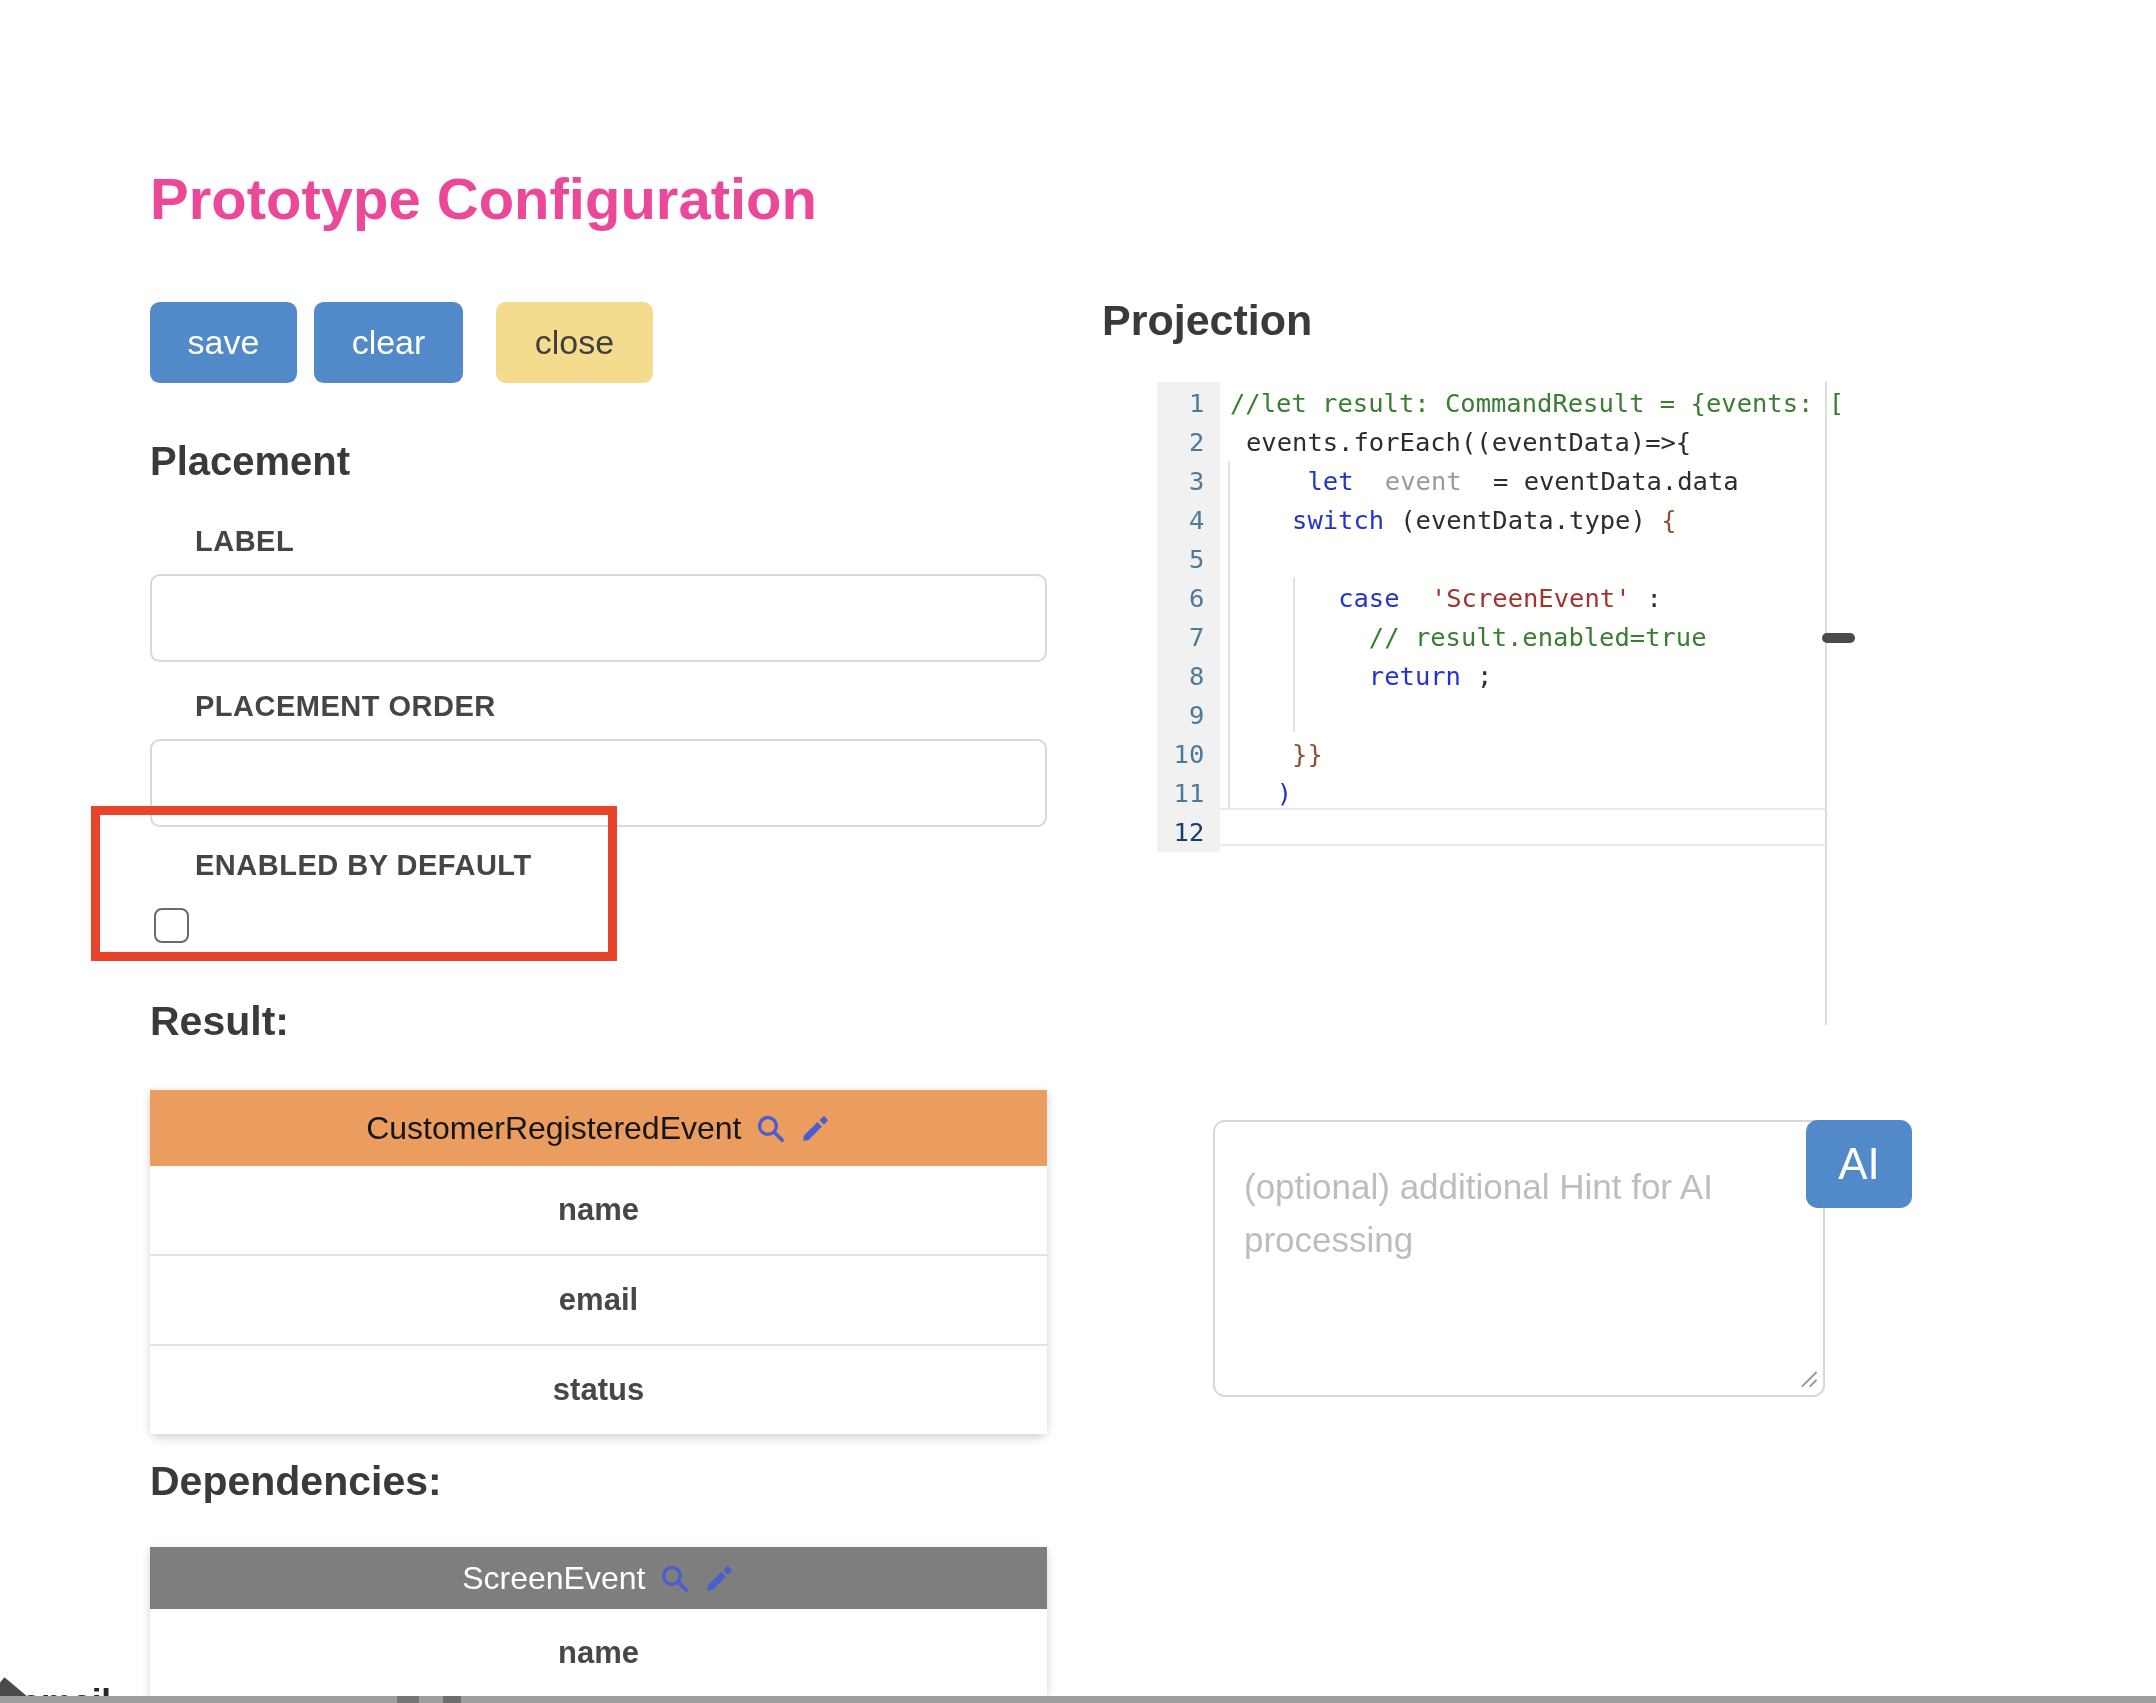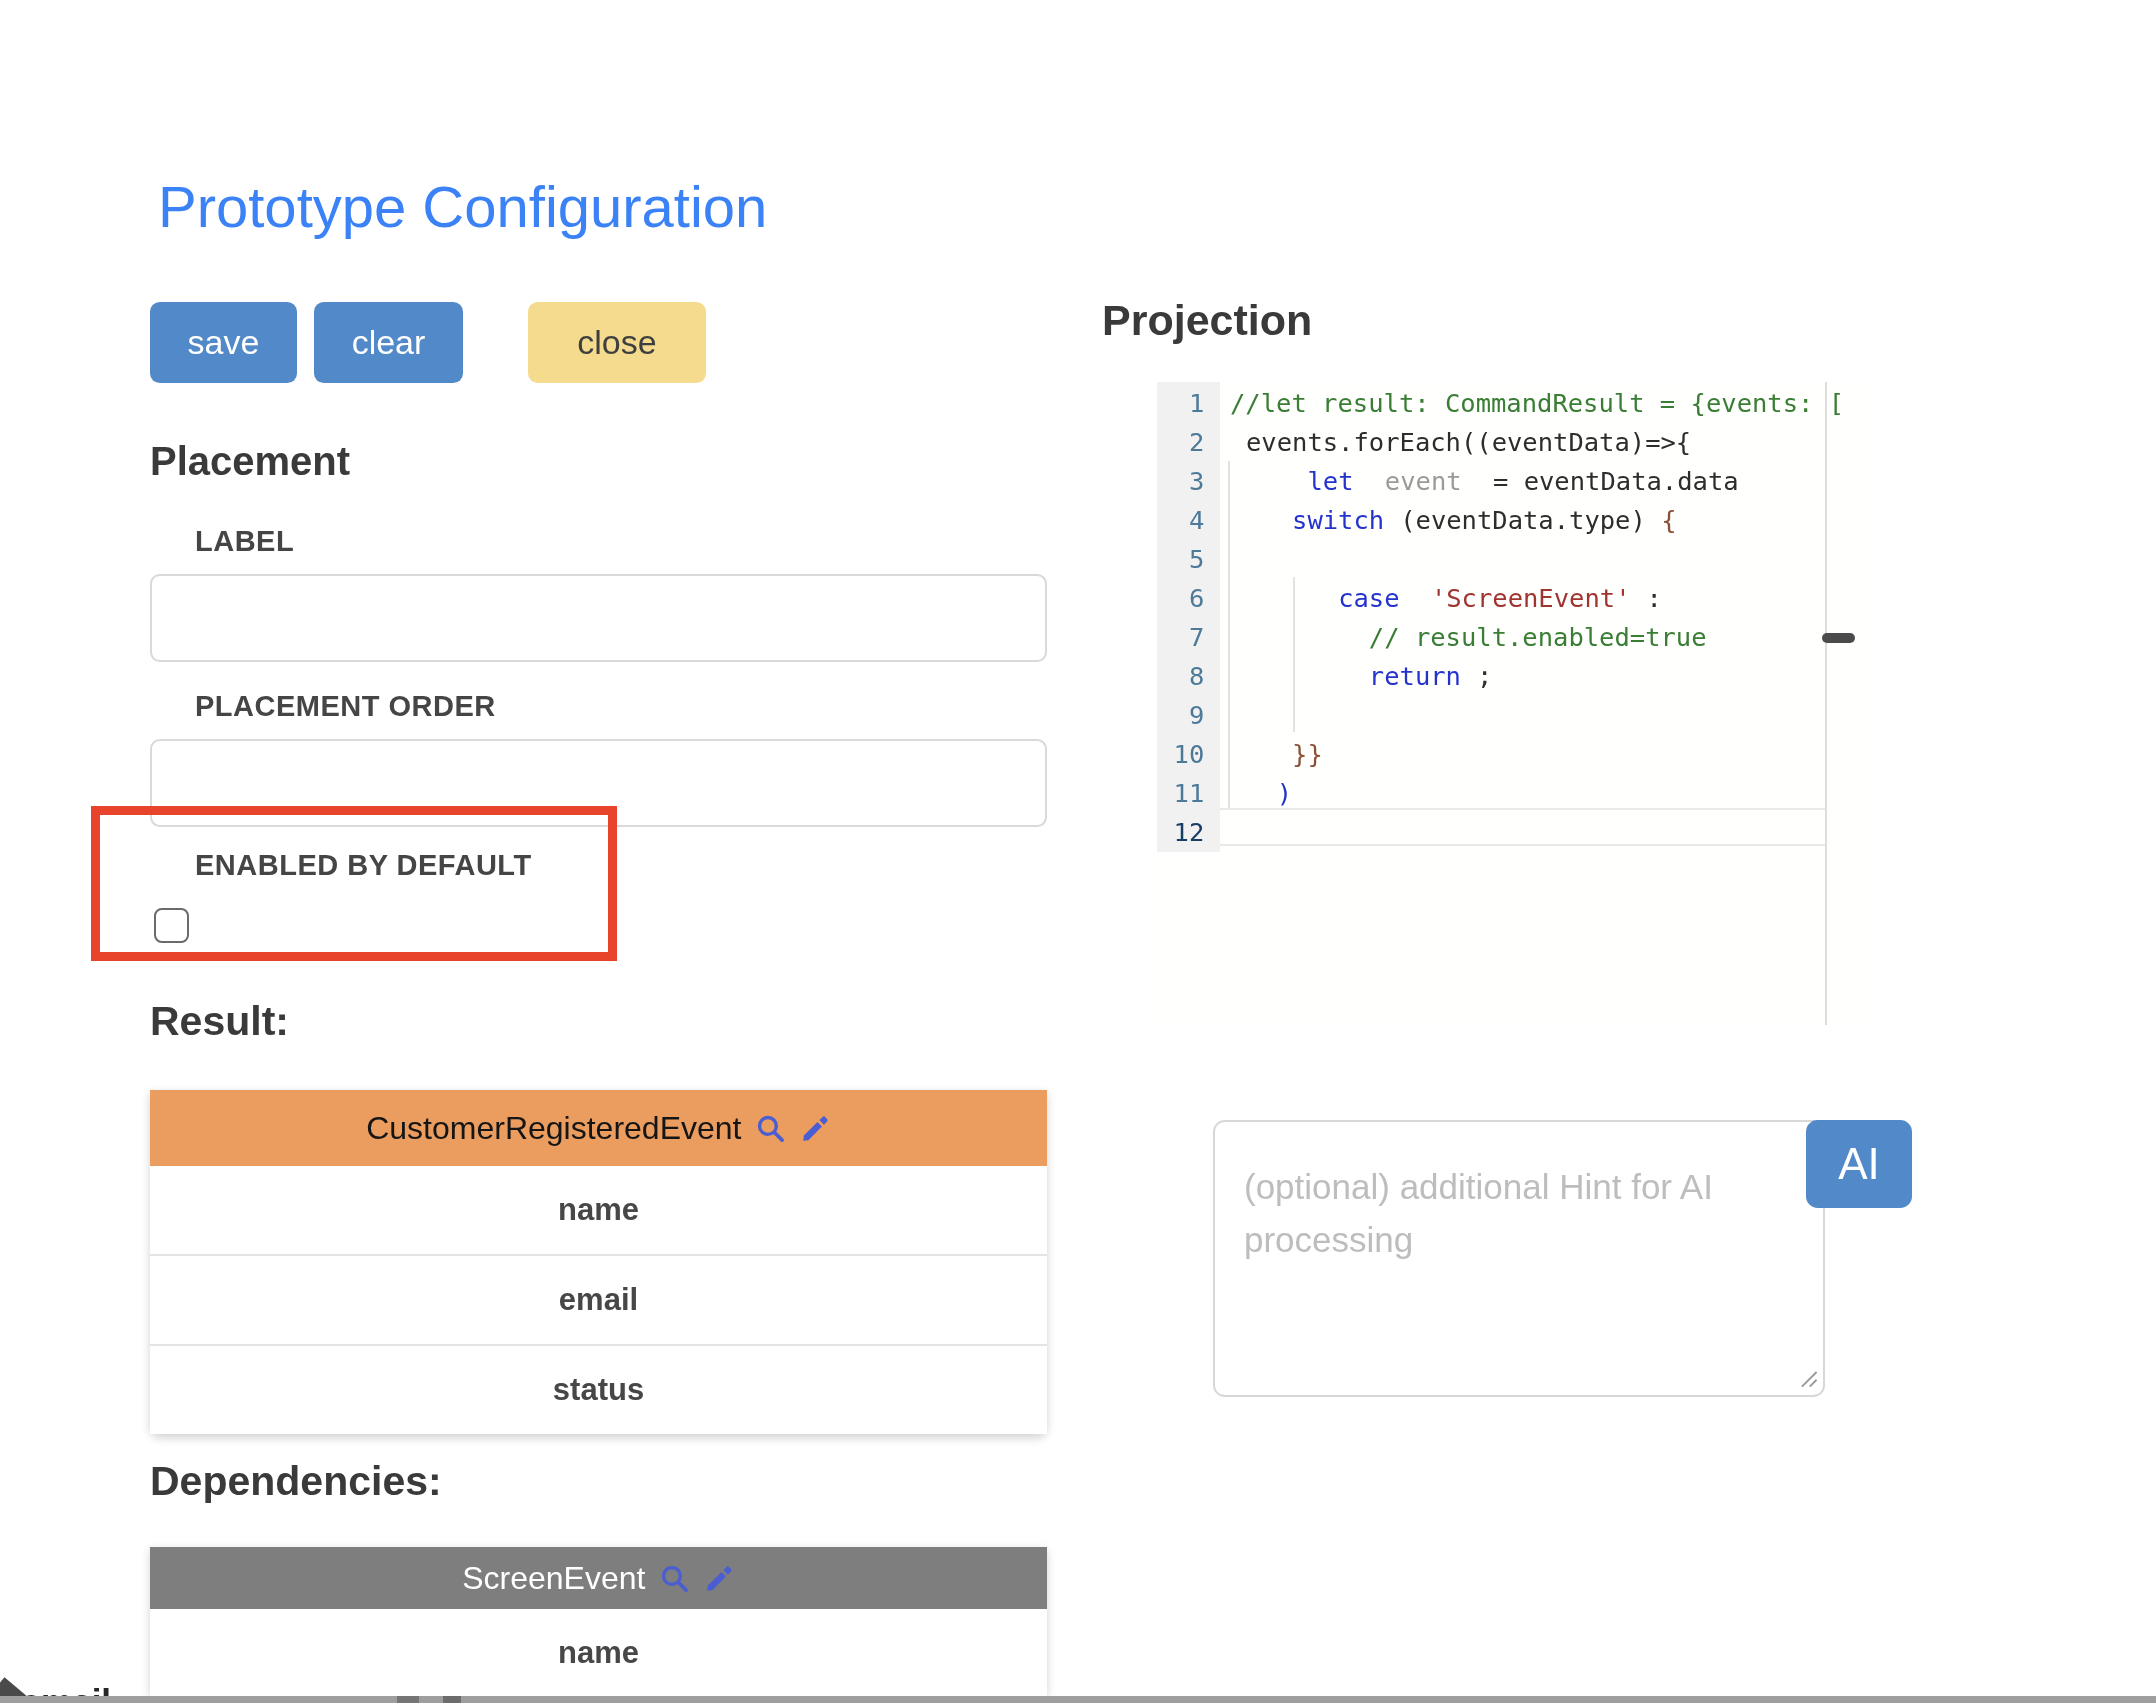--- a/index.html
+++ b/index.html
@@ -7,7 +7,7 @@
         font-family:"Liberation Sans",sans-serif;color:#3b3b3b;}
 
   
-  .page-title{position:absolute;left:150px;top:165px;font-size:58px;font-weight:400;color:#3b82f6;margin:8px;}
+  .page-title{position:absolute;left:150px;top:165px;font-size:58px;font-weight:700;color:#ec4899;margin:0;}
   .section-heading{position:absolute;font-weight:600;color:#3a3a3a;margin:0;}
   .placement-heading{left:150px;top:439px;font-size:40px;}
   .result-heading{left:150px;top:998px;font-size:41px;}

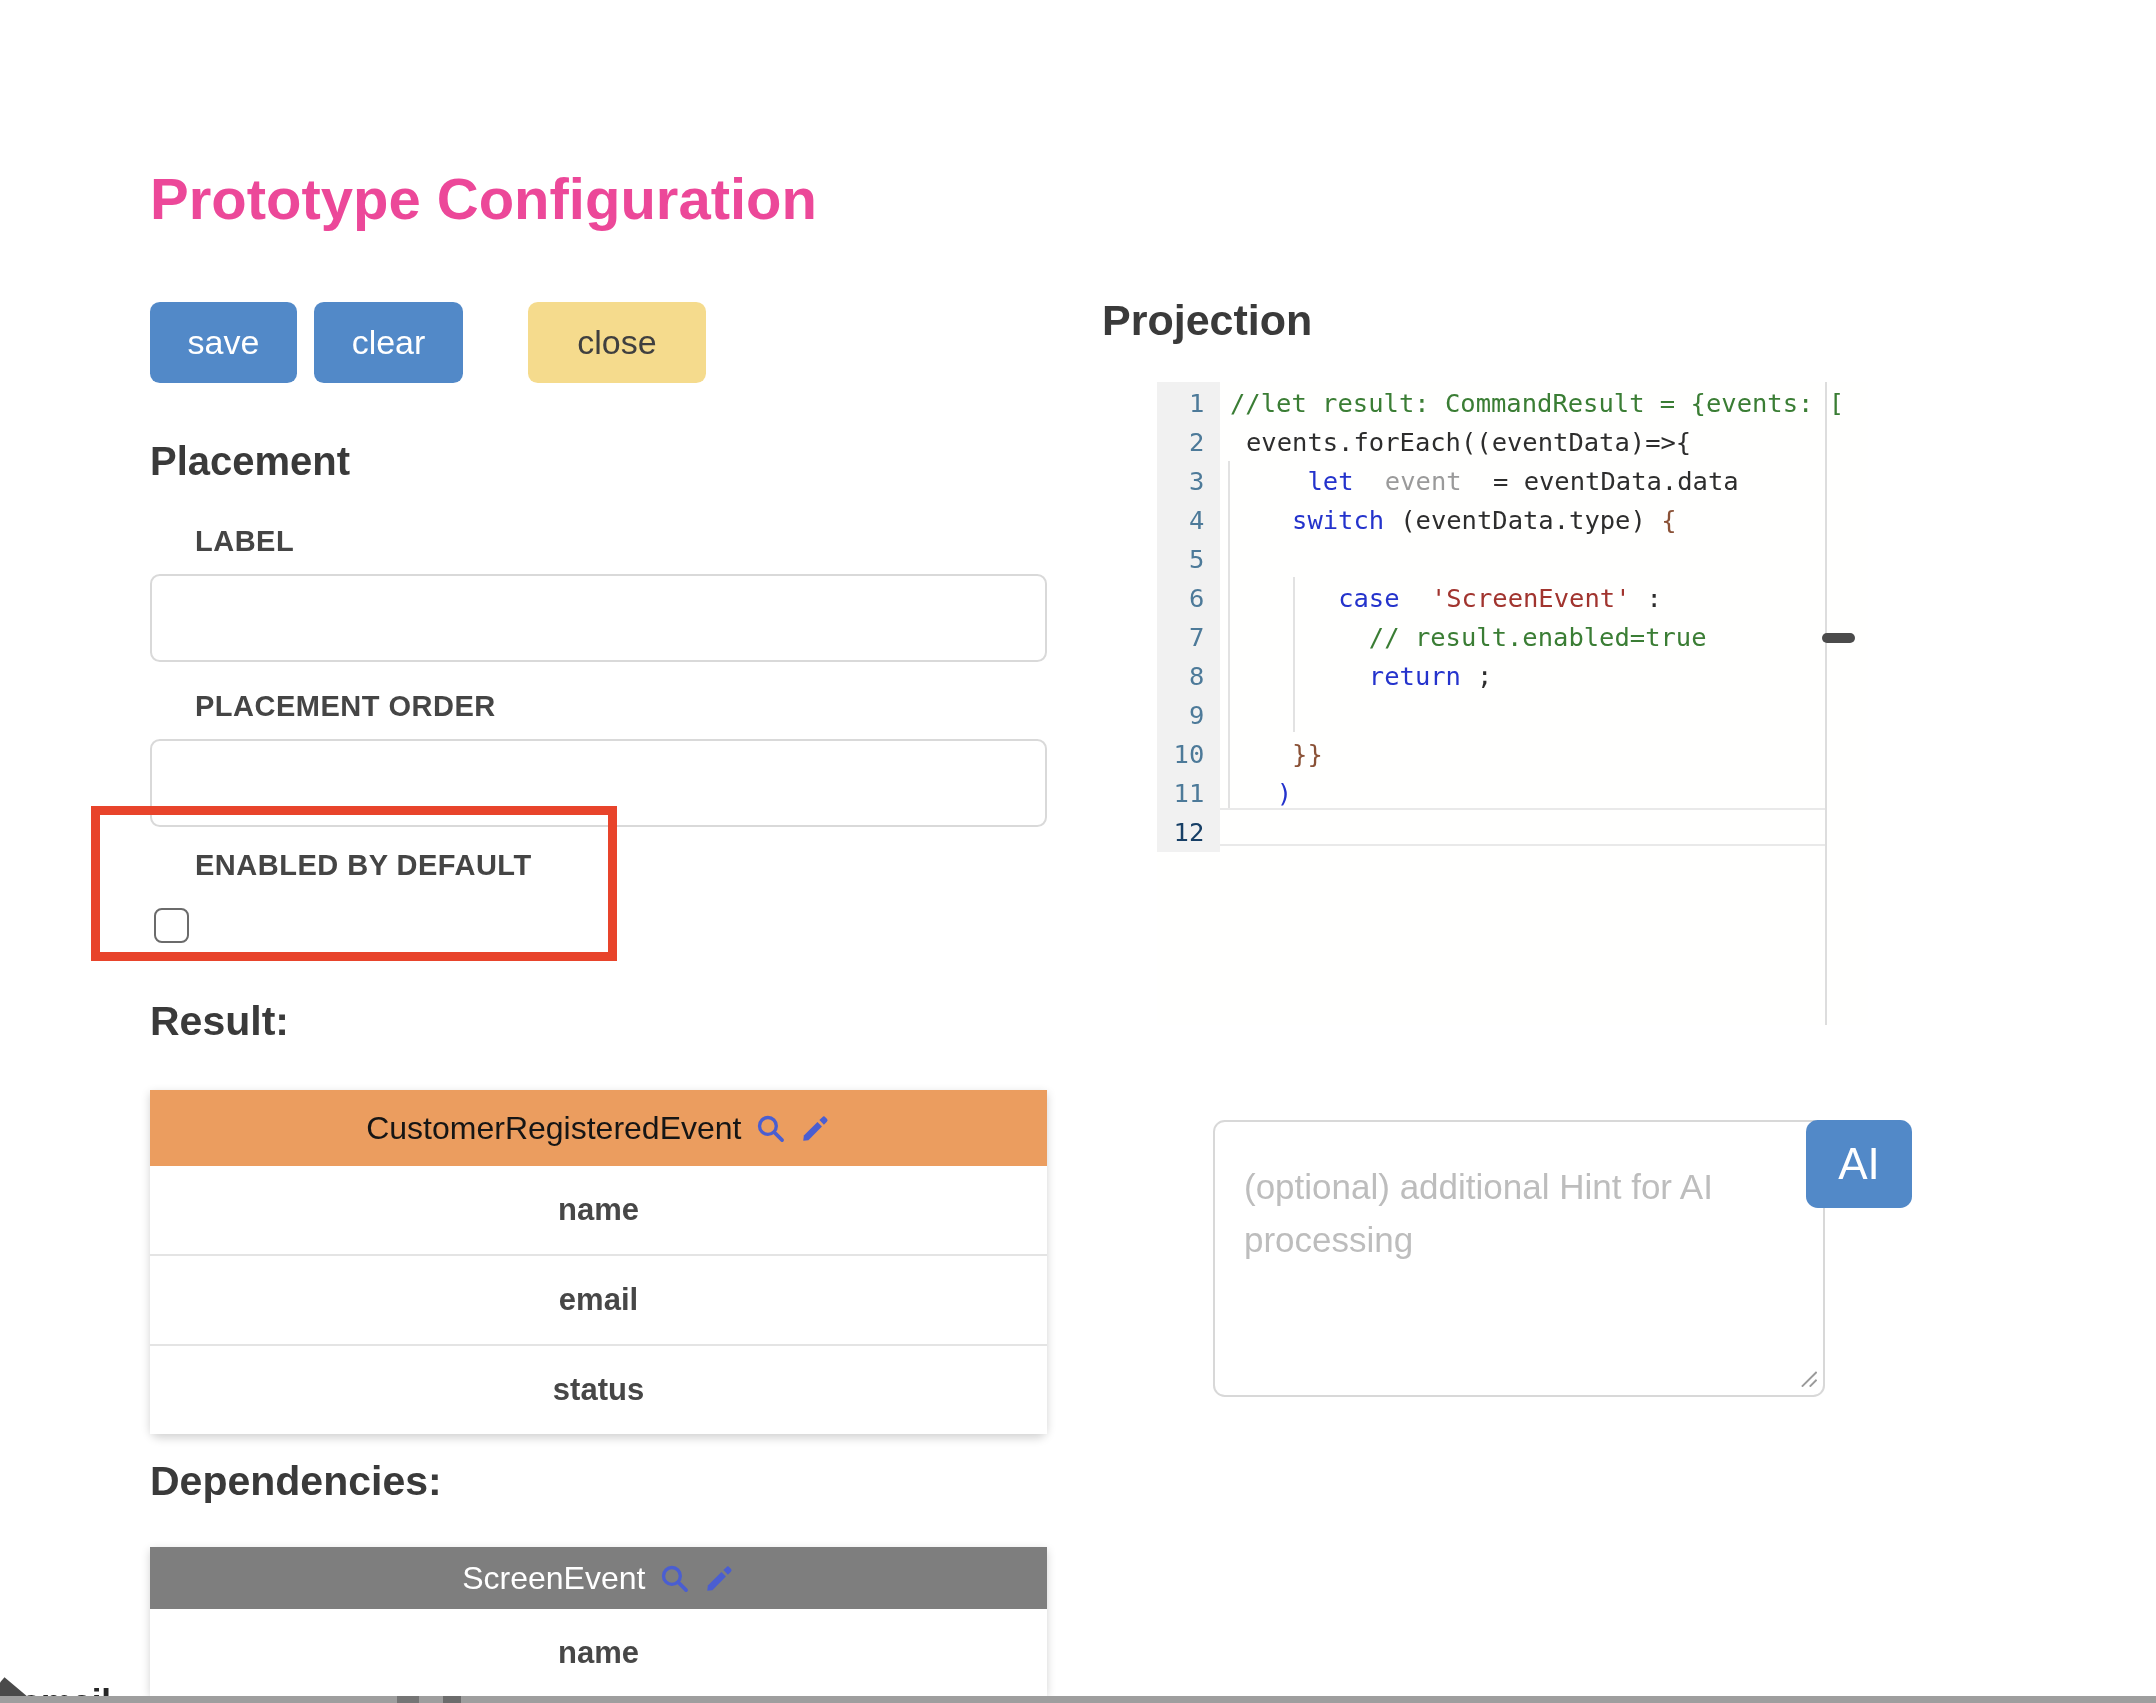--- a/index.html
+++ b/index.html
@@ -20,7 +20,7 @@
        font-family:"Liberation Sans",sans-serif;}
   .btn-save{width:147px;background:var(--primary-button,#5289c8);color:#fff;margin-right:17px;}
   .btn-clear{width:149px;background:var(--primary-button,#5289c8);color:#fff;margin-right:33px;}
-  .btn-close{width:178px;background:var(--close-button-bg,#f5db8d);color:var(--close-button-text,#3f3f3f);margin-left:32px;}
+  .btn-close{width:157px;background:var(--close-button-bg,#f5db8d);color:var(--close-button-text,#3f3f3f);}
 
   
   .field-label{position:absolute;left:155px;font-size:29px;font-weight:bold;color:#454545;letter-spacing:0.5px;margin-left:40px;}

